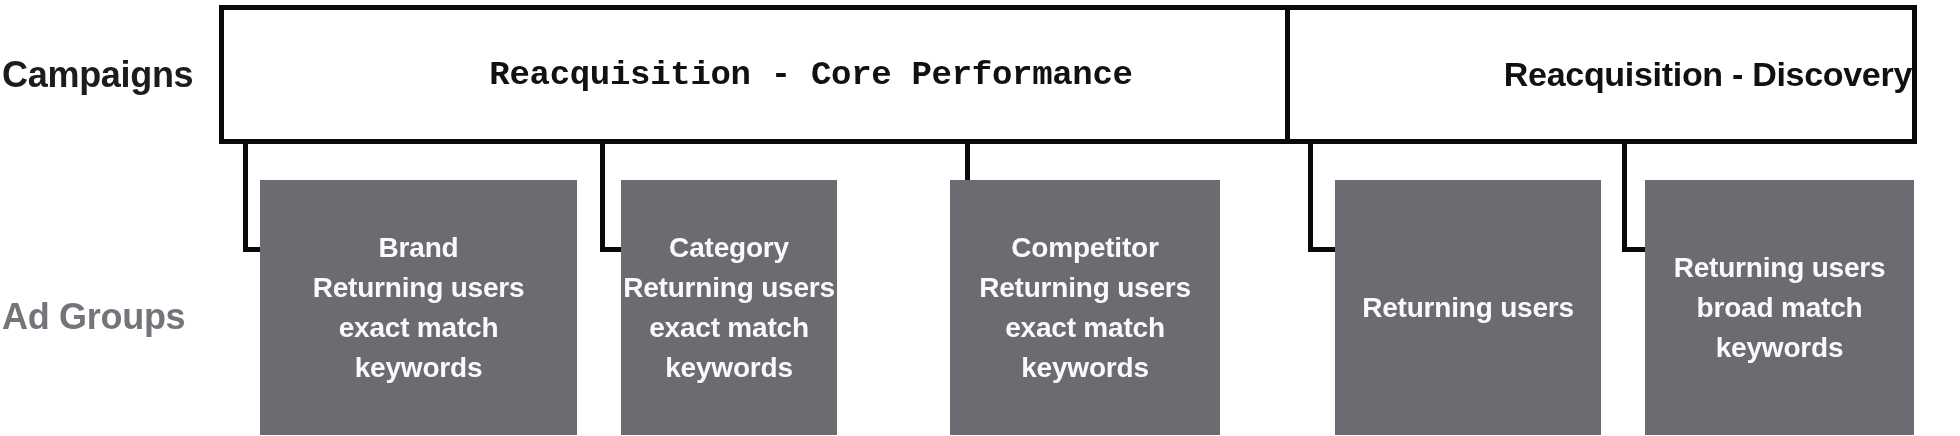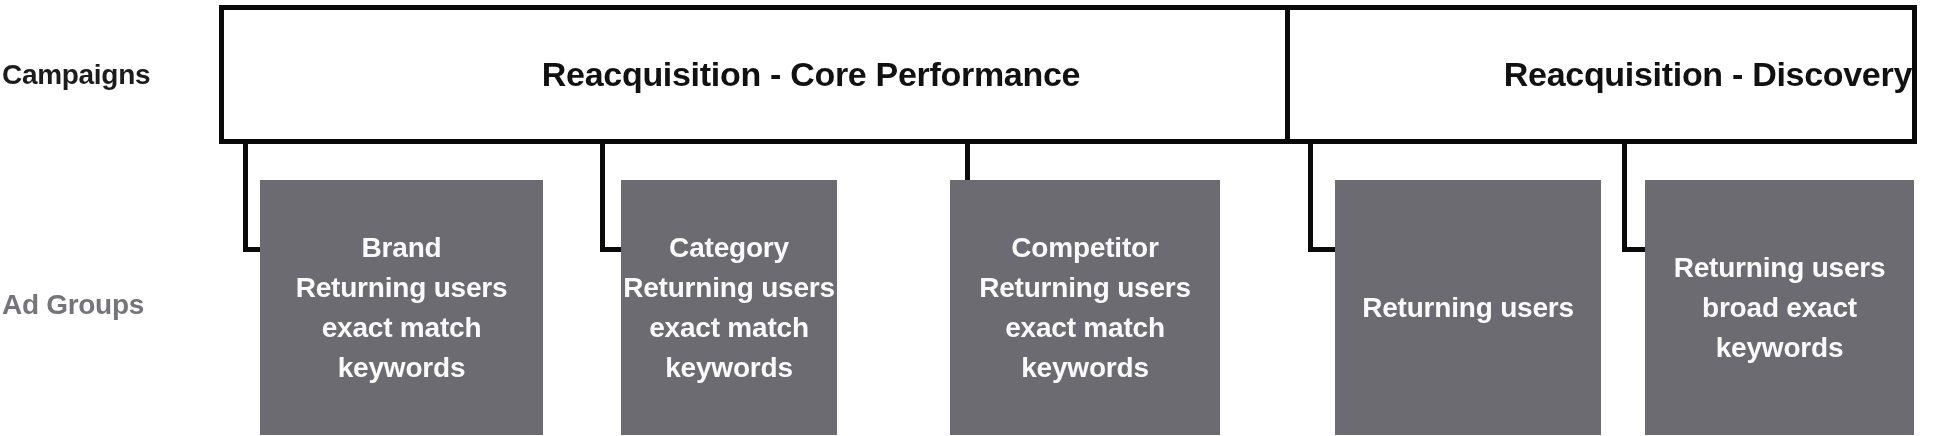--- a/index.html
+++ b/index.html
@@ -19,7 +19,7 @@
     position: absolute;
     left: 2px;
     transform: translateY(-50%);
-    font-size: 28px;
+    font-size: 36px;
     font-weight: 600;
     letter-spacing: -0.3px;
     white-space: nowrap;

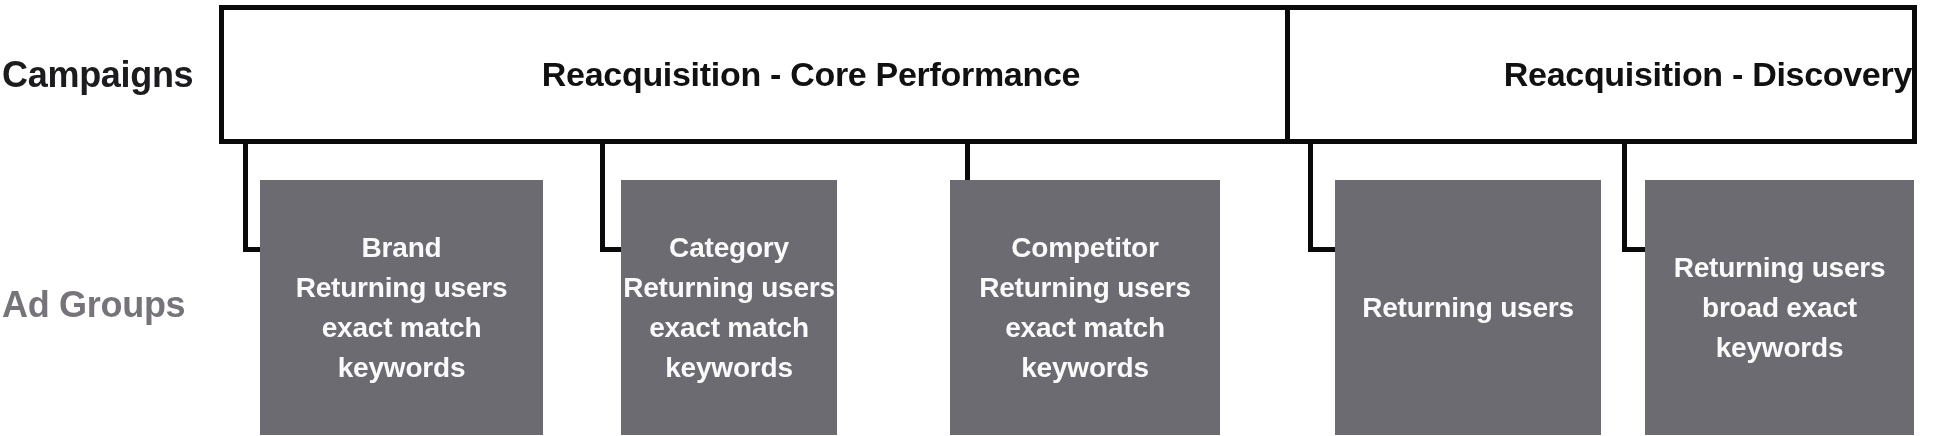--- a/index.html
+++ b/index.html
@@ -43,7 +43,7 @@
     color: #111111;
     white-space: nowrap;
   }
-  .campaign-box.c1 { left: 219px;  width: 1184px; }
+  .campaign-box.c1 { left: 219px;  width: 1184px; font-family: Liberation Mono, monospace; }
   .campaign-box.c2 { left: 1285px; width: 632px; justify-content: flex-end; }
 
   .connector {

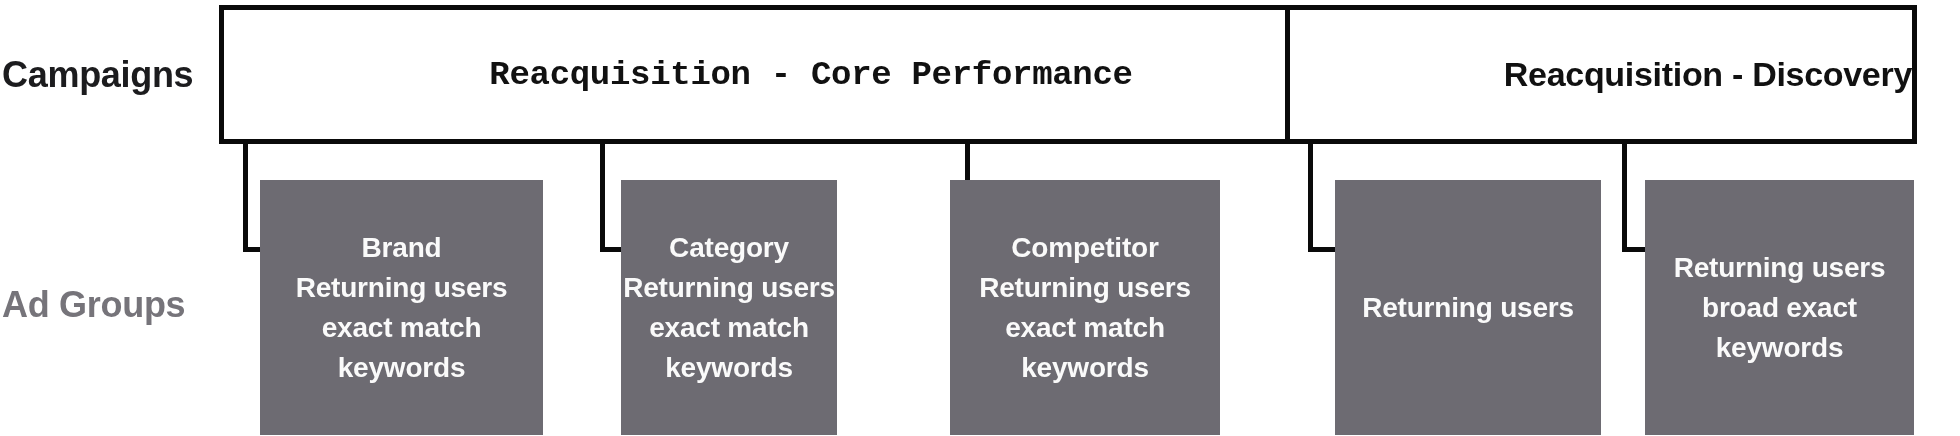--- a/index.html
+++ b/index.html
@@ -76,7 +76,7 @@
     line-height: 40px;
     letter-spacing: -0.2px;
   }
-  .adgroup-box.g1 { left: 260px;  width: 283px; }
+  .adgroup-box.g1 { left: 260px;  width: 317px; }
   .adgroup-box.g2 { left: 621px;  width: 216px; }
   .adgroup-box.g3 { left: 950px;  width: 270px; }
   .adgroup-box.g4 { left: 1335px; width: 266px; }

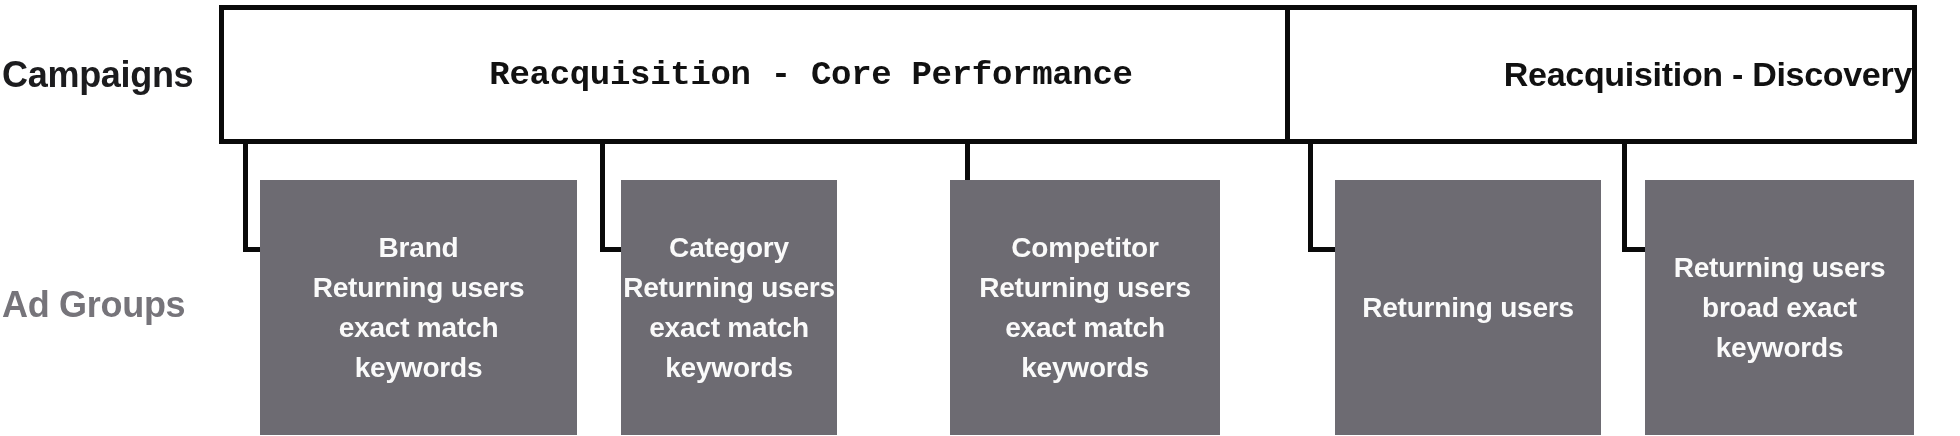--- a/index.html
+++ b/index.html
@@ -25,7 +25,7 @@
     white-space: nowrap;
   }
   .row-label.campaigns { top: 75px;  color: #1c1c1e; }
-  .row-label.adgroups  { top: 305px; color: #76747a; }
+  .row-label.adgroups  { top: 317px; color: #76747a; }
 
   .campaign-box {
     position: absolute;

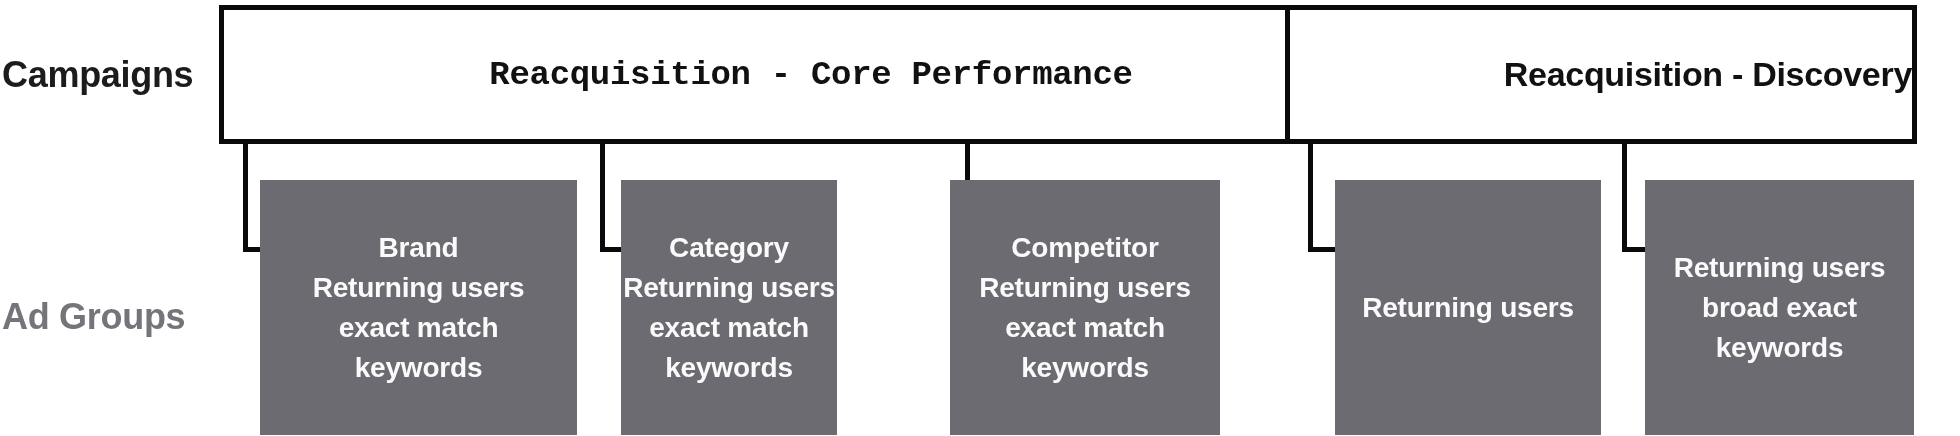--- a/index.html
+++ b/index.html
@@ -134,7 +134,7 @@
 
   <div class="adgroup-box g5">
     <span class="adgroup-line">Returning users</span>
-    <span class="adgroup-line">broad exact</span>
+    <span class="adgroup-line">broad match</span>
     <span class="adgroup-line">keywords</span>
   </div>
 

